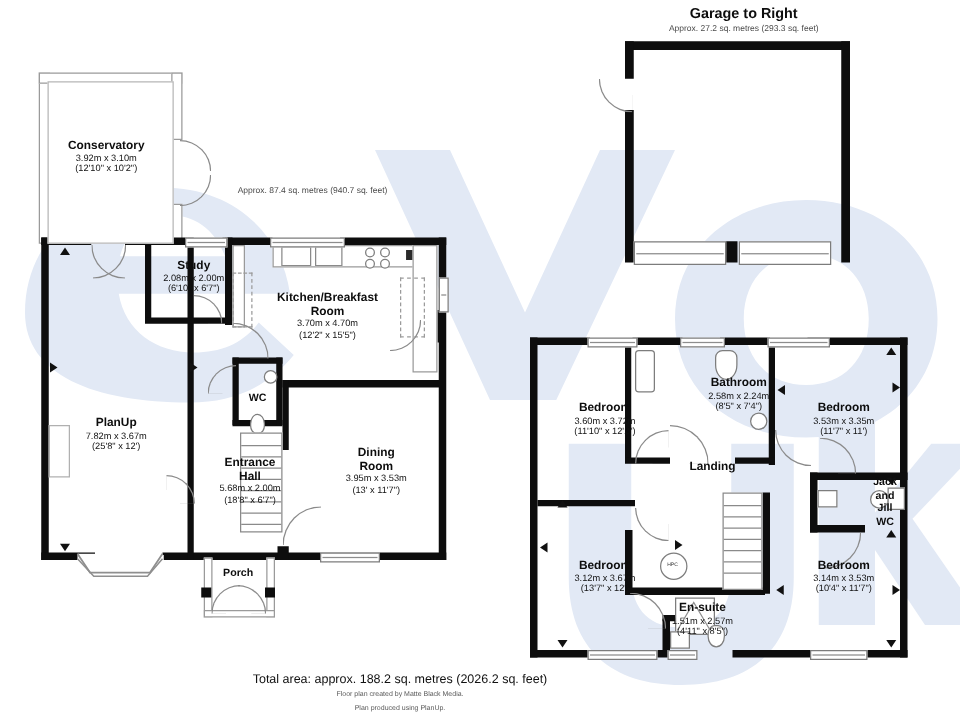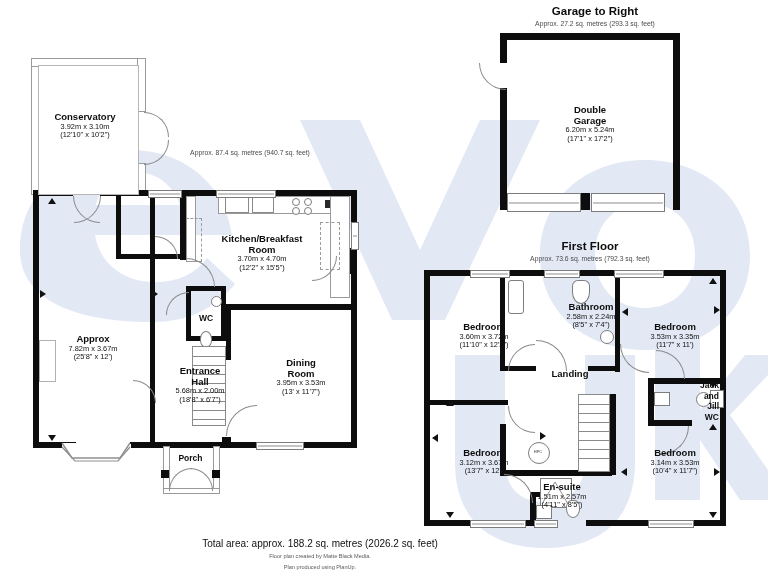--- a/index.html
+++ b/index.html
@@ -241,12 +241,6 @@
   <div class="window" style="left:591px;top:193px;width:72px;height:17px;"></div>
   <div class="swing sw-bl" style="left:479px;top:63px;width:26px;height:26px;"></div>
 
-  <div class="roomlabel" style="left:530px;top:105px;width:120px;">
-    <span class="rn">Double
-Garage</span>
-    <span class="rd">6.20m x 5.24m</span>
-    <span class="rd2">(17'1" x 17'2")</span>
-  </div>
 
   <div class="sectitle" style="left:495px;top:240px;width:190px;">
     <span class="st">First Floor</span>

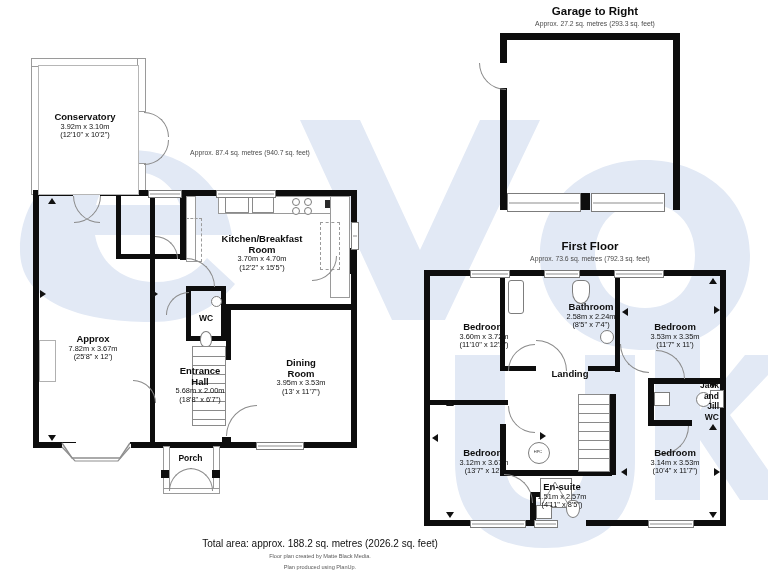--- a/index.html
+++ b/index.html
@@ -150,6 +150,11 @@
   <div class="wall" style="left:116px;top:254px;width:64px;height:5px;"></div>
   <div class="swing sw-tr" style="left:155px;top:236px;width:22px;height:22px;"></div>
 
+  <div class="roomlabel" style="left:116px;top:208px;width:78px;">
+    <span class="rn">Study</span>
+    <span class="rd">2.08m x 2.00m</span>
+    <span class="rd2">(6'10" x 6'7")</span>
+  </div>
 
   <div class="wall" style="left:180px;top:190px;width:6px;height:70px;"></div>
   <div class="fix" style="left:186px;top:196px;width:8px;height:64px;border-color:#9a9a9a;"></div>

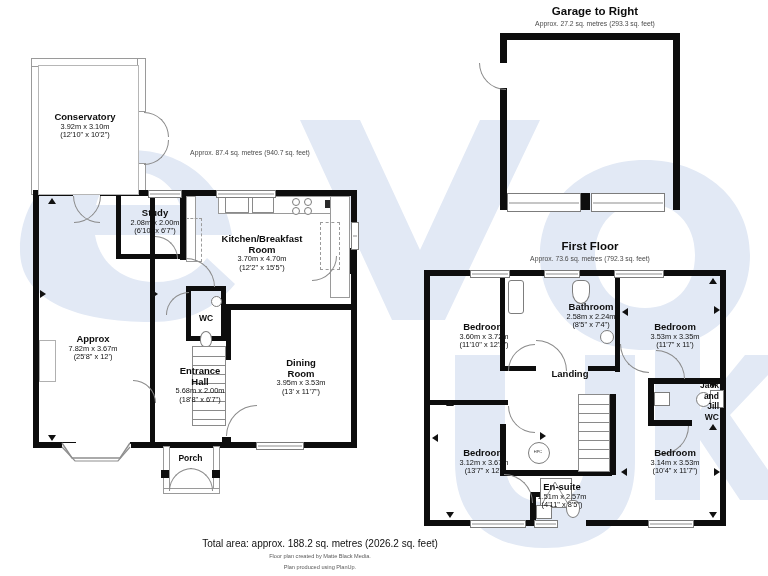--- a/index.html
+++ b/index.html
@@ -247,10 +247,6 @@
   <div class="swing sw-bl" style="left:479px;top:63px;width:26px;height:26px;"></div>
 
 
-  <div class="sectitle" style="left:495px;top:240px;width:190px;">
-    <span class="st">First Floor</span>
-    <span class="sa">Approx. 73.6 sq. metres (792.3 sq. feet)</span>
-  </div>
 
   <div class="wall" style="left:424px;top:270px;width:6px;height:256px;"></div>
   <div class="wall" style="left:720px;top:270px;width:6px;height:256px;"></div>

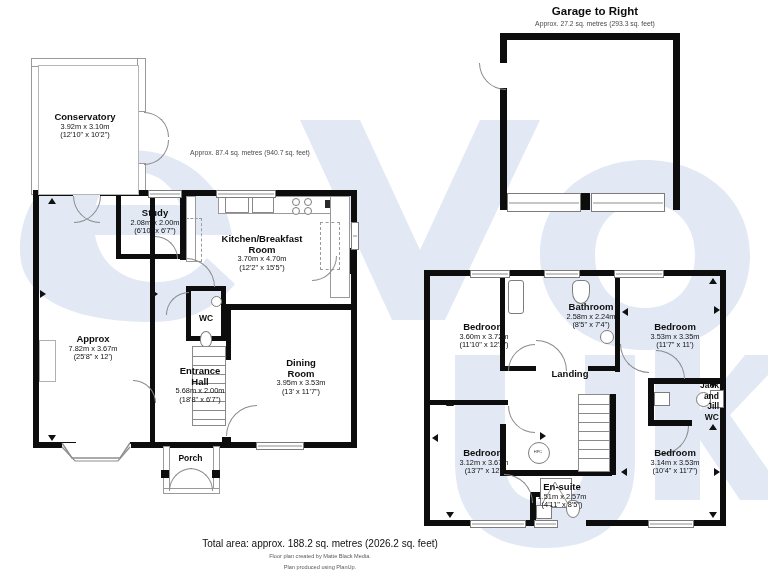--- a/index.html
+++ b/index.html
@@ -138,7 +138,7 @@
   <div class="fix" style="left:39px;top:340px;width:15px;height:40px;border-color:#b0b0b0;"></div>
 
   <div class="roomlabel" style="left:38px;top:334px;width:110px;">
-    <span class="rn">Approx</span>
+    <span class="rn">PlanUp</span>
     <span class="rd">7.82m x 3.67m</span>
     <span class="rd2">(25'8" x 12')</span>
   </div>

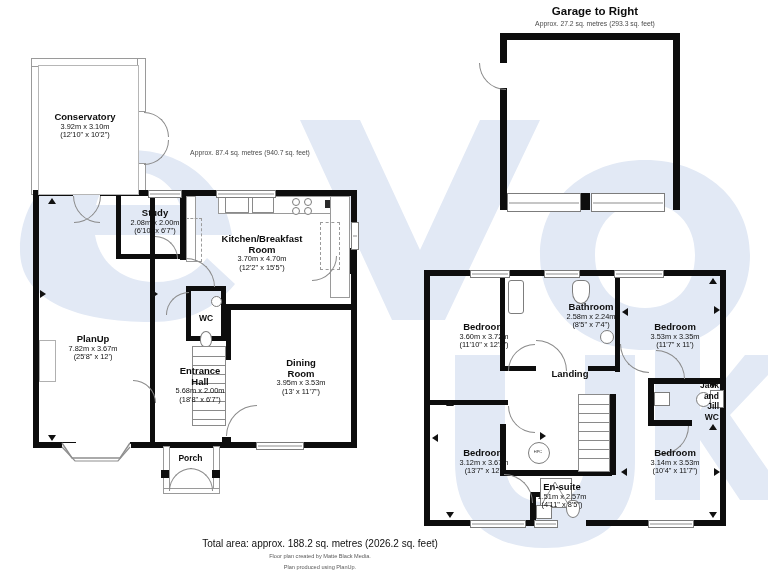--- a/index.html
+++ b/index.html
@@ -355,7 +355,7 @@
   <div class="fix" style="left:710px;top:390px;width:12px;height:16px;"></div>
   <div class="swing sw-tr" style="left:656px;top:350px;width:28px;height:28px;"></div>
   <div class="swing sw-br" style="left:660px;top:426px;width:28px;height:28px;"></div>
-  <div class="tinylabel" style="left:663px;top:380px;width:56px;white-space:pre-line;line-height:1.25;text-align:right;">Jack
+  <div class="tinylabel" style="left:680px;top:380px;width:56px;white-space:pre-line;line-height:1.25;">Jack
 and
 Jill
 WC</div>

